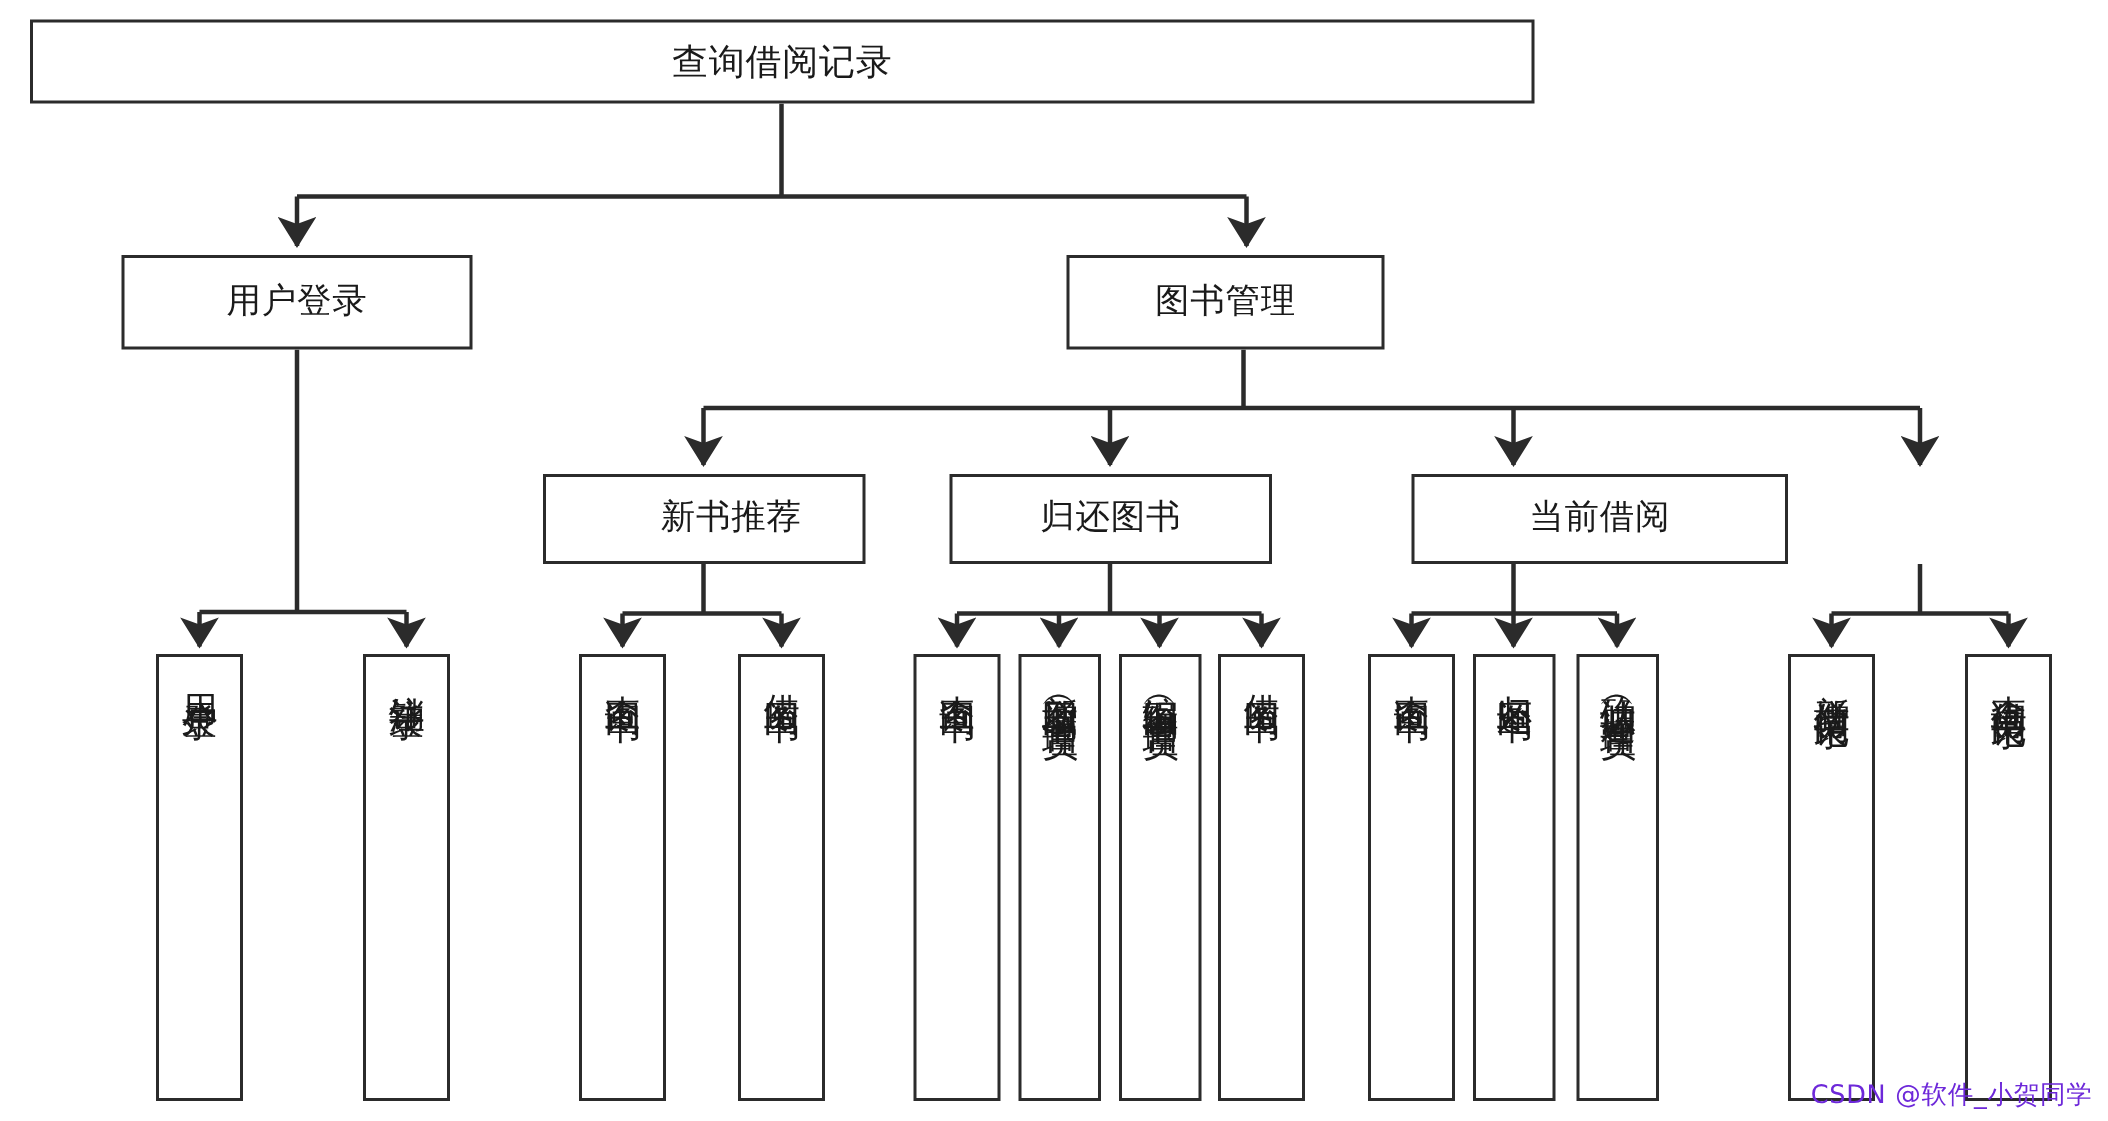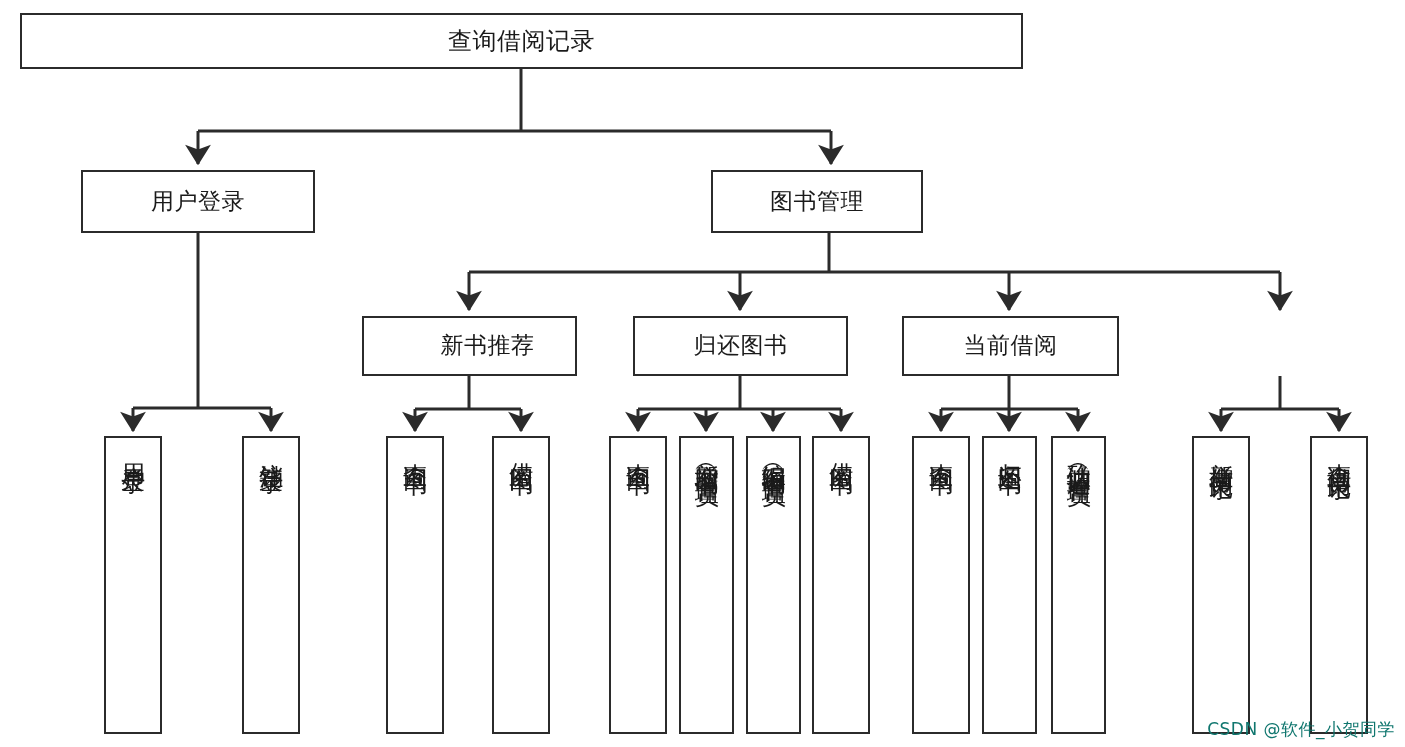--- a/index.html
+++ b/index.html
@@ -146,7 +146,7 @@
     <span class="label">归还图书</span>
   </div>
 
-  <div class="node horizontal" style="left:902px; top:316px; width:217px; height:60px;">
+  <div class="node horizontal" style="left:941px; top:316px; width:251px; height:60px;">
     <span class="label">当前借阅</span>
   </div>
 

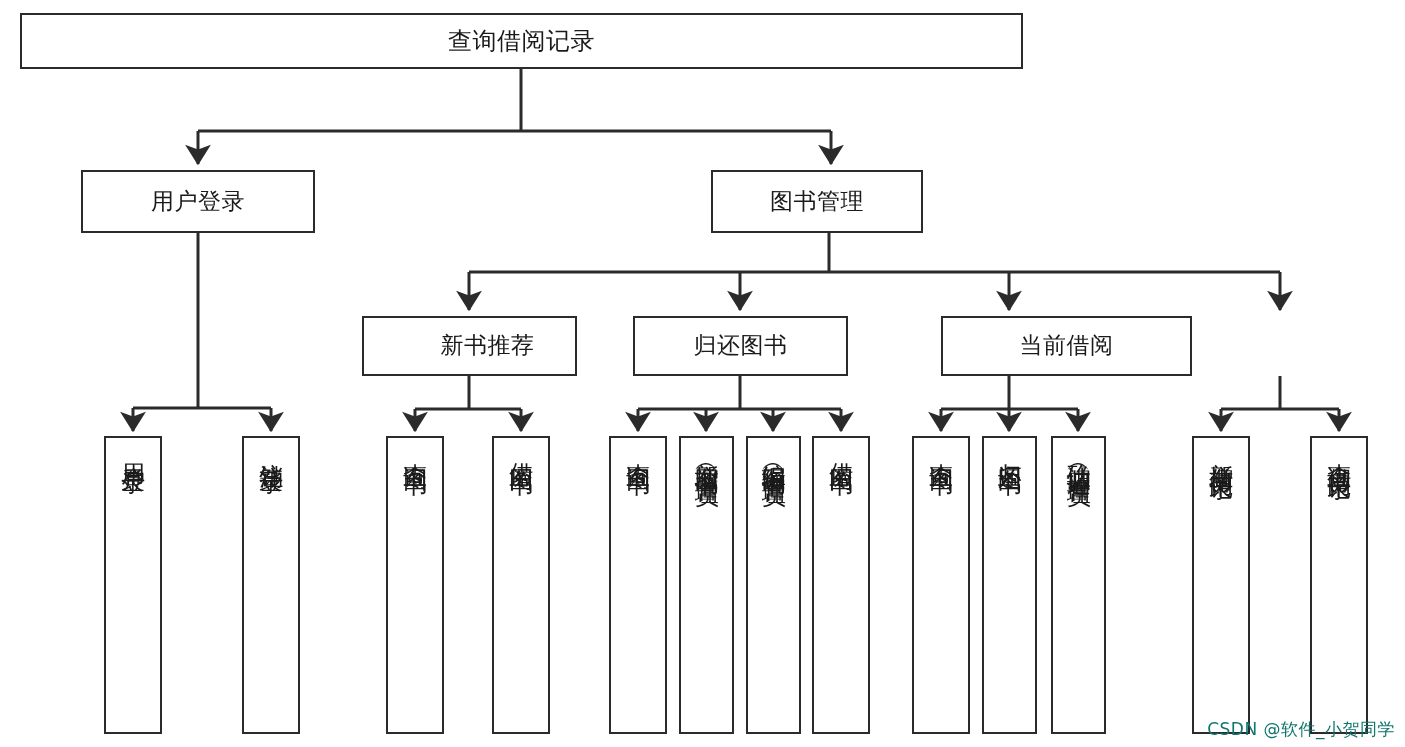--- a/index.html
+++ b/index.html
@@ -66,7 +66,7 @@
     right: 10px;
     bottom: 6px;
     font-size: 17px;
-    color: #0f766e;
+    color: #6d28d9;
     letter-spacing: 0.5px;
     white-space: nowrap;
   }

